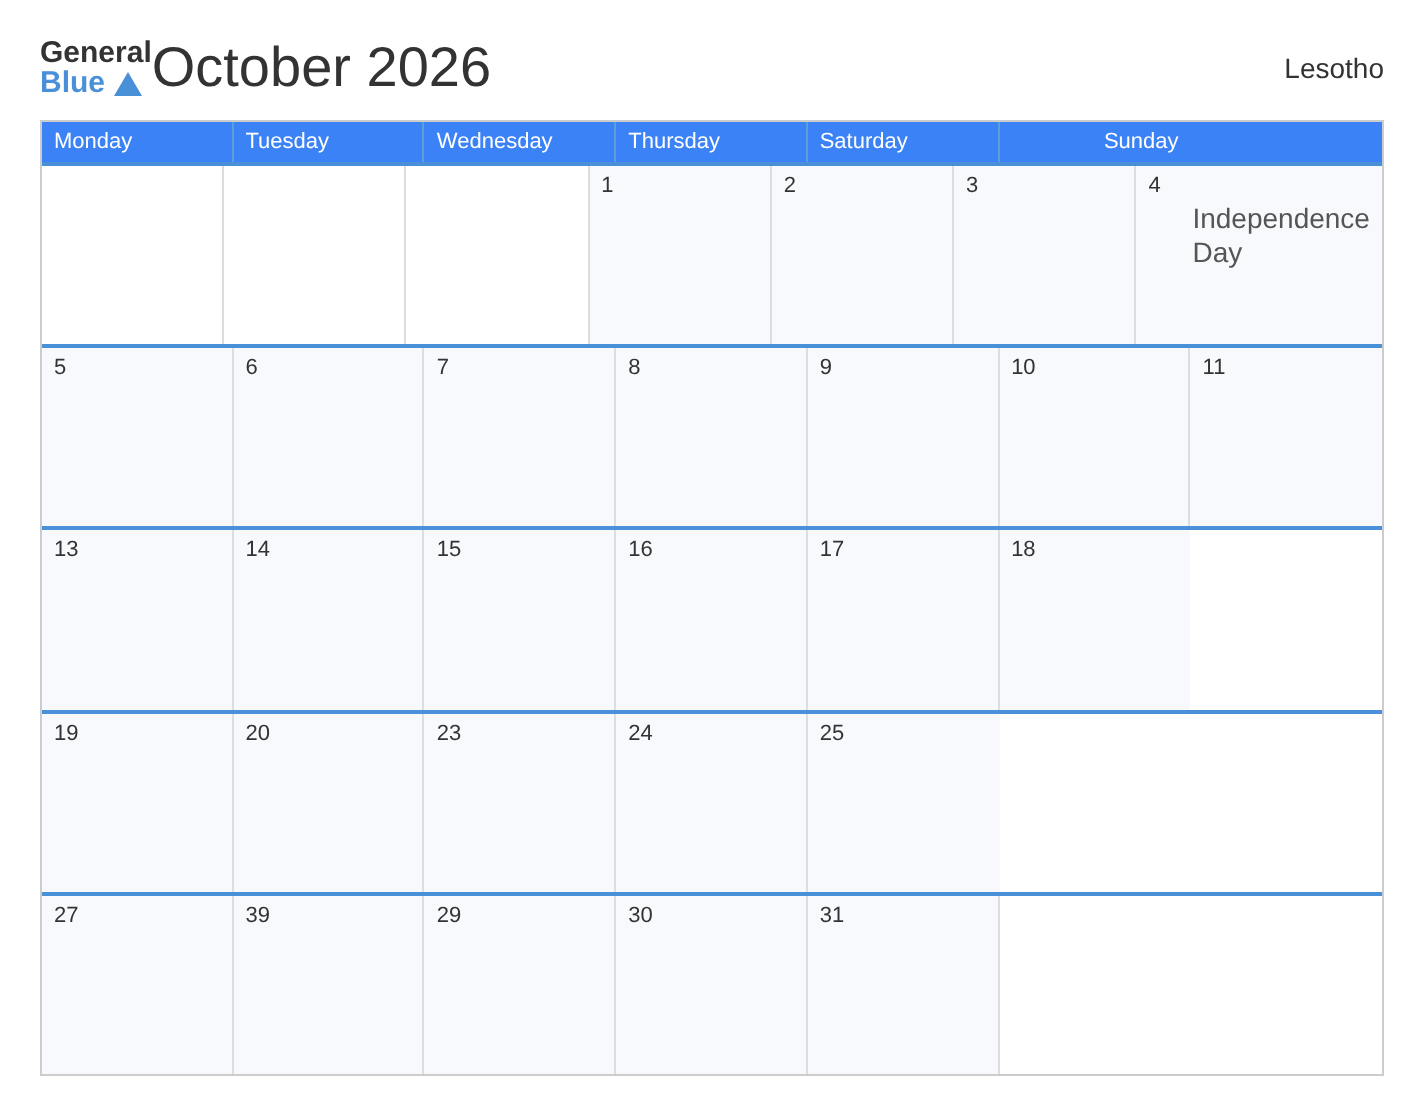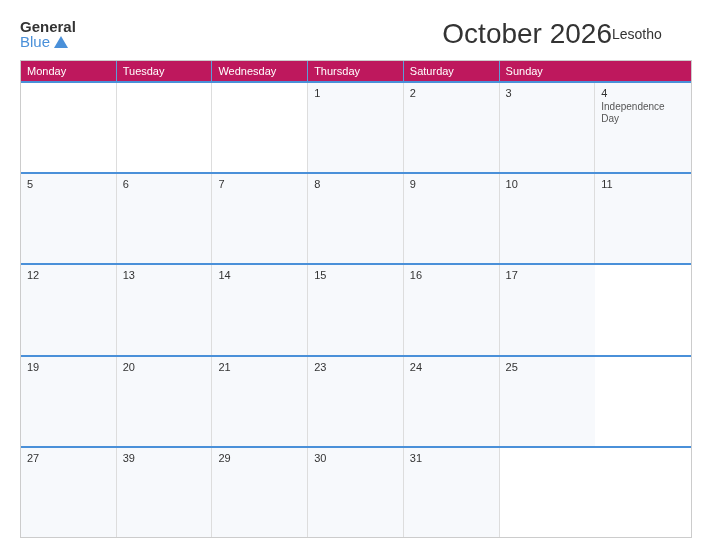--- a/index.html
+++ b/index.html
@@ -36,7 +36,7 @@
     }
     .logo-blue {
       font-size: 15px;
-      font-weight: normal;
+      font-weight: bold;
       color: #4a90d9;
       display: flex;
       align-items: center;

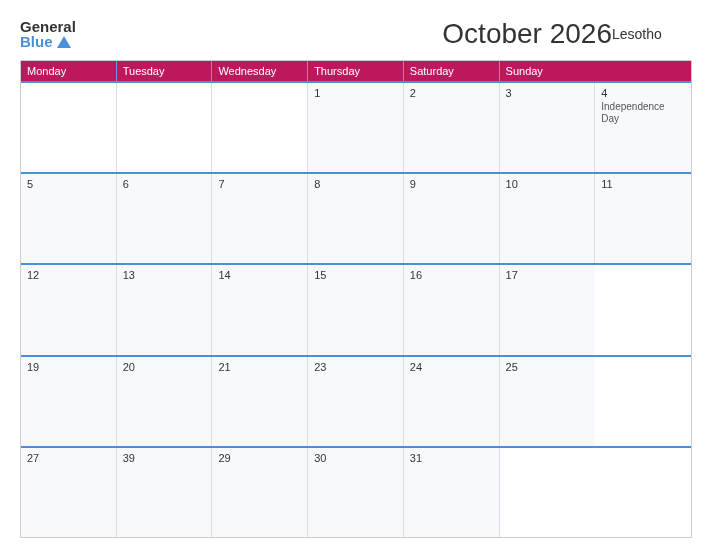--- a/index.html
+++ b/index.html
@@ -55,7 +55,7 @@
       font-size: 28px;
       color: #333;
       font-weight: normal;
-      text-align: right;
+      text-align: left;
       flex: 1;
     }
     .country-label {

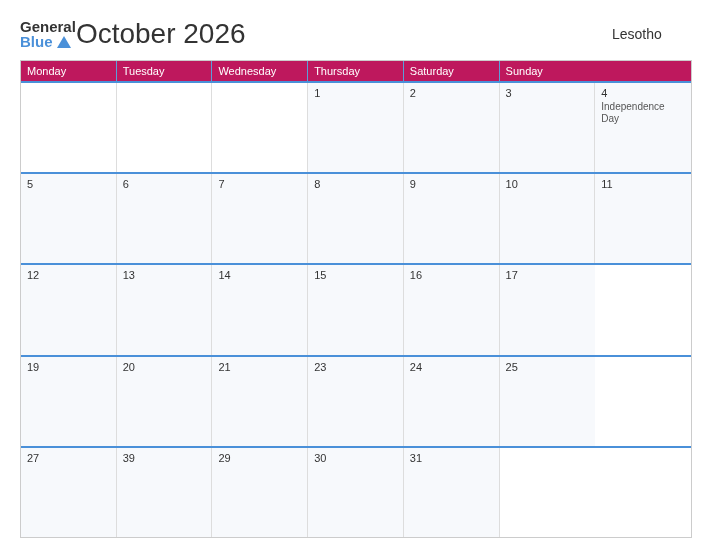--- a/index.html
+++ b/index.html
@@ -61,6 +61,7 @@
     .country-label {
       font-size: 14px;
       color: #333;
+      text-align: right;
       min-width: 80px;
     }
     

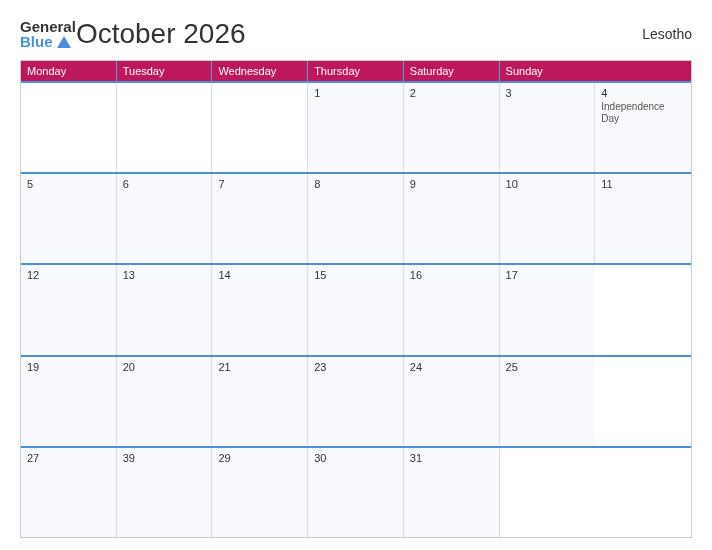--- a/index.html
+++ b/index.html
@@ -74,7 +74,7 @@
     .cal-header-row {
       display: grid;
       grid-template-columns: repeat(7, 1fr);
-      background: #be185d;
+      background: #3b82f6;
     }
     .cal-header-cell {
       color: #fff;

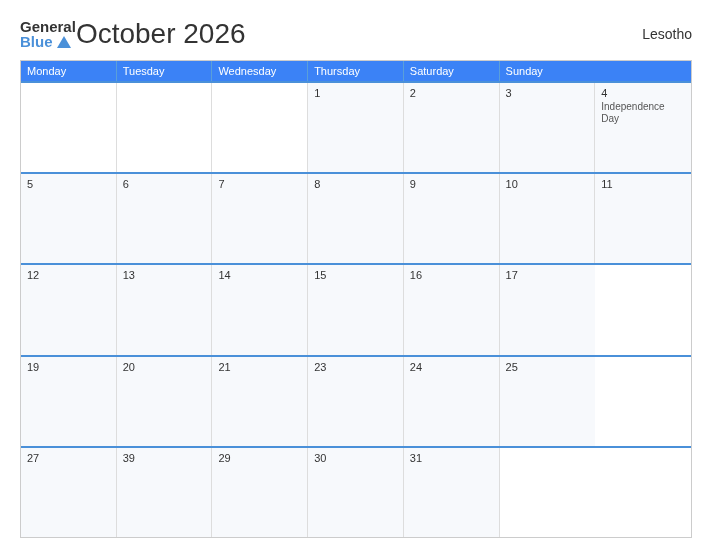--- a/index.html
+++ b/index.html
@@ -83,7 +83,7 @@
       border-right: 1px solid #5a9fd9;
       font-weight: normal;
     }
-    .cal-header-cell:last-child { border-right: none; }
+    .cal-header-cell:last-child { border-right: none; text-align: right; }
     .cal-body {
       flex: 1;
       display: flex;

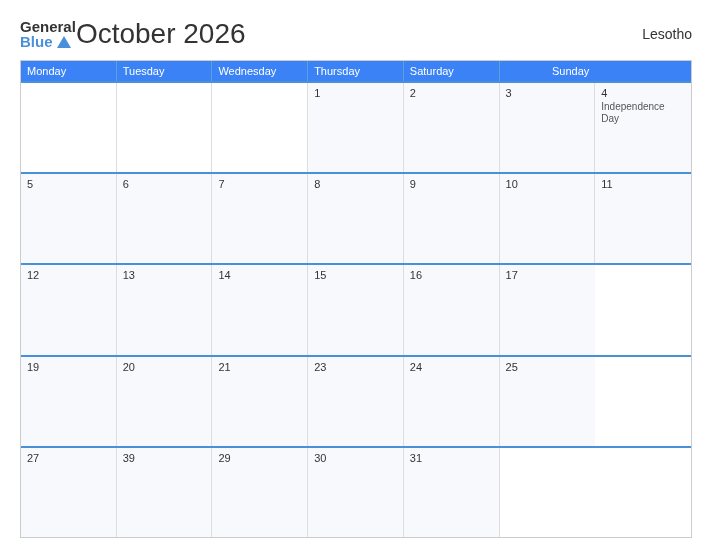--- a/index.html
+++ b/index.html
@@ -110,11 +110,12 @@
       display: block;
     }
     .holiday-label {
-      font-size: 10px;
+      font-size: 14px;
       color: #555;
       margin-top: 2px;
       display: block;
       line-height: 1.2;
+      margin-left: 22px;
     }
   </style>
 </head>

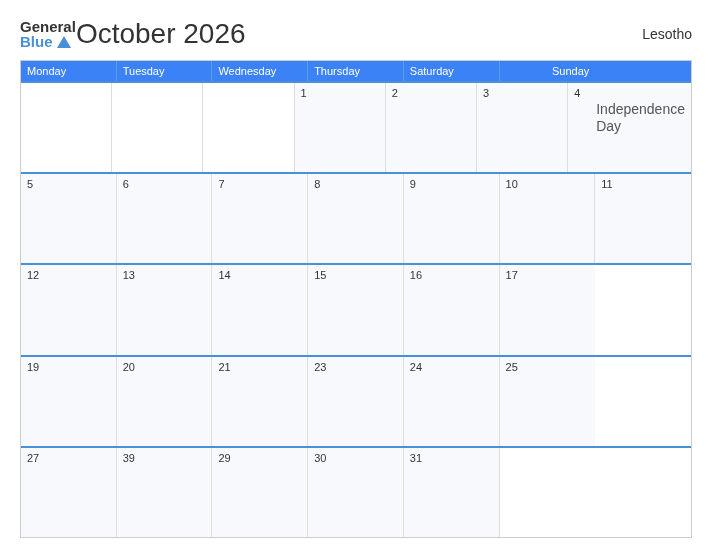--- a/index.html
+++ b/index.html
@@ -188,9 +188,6 @@
         </div>
         <div class="cal-week">
           <div class="cal-cell">
-            <span class="day-num">12</span>
-          </div>
-          <div class="cal-cell">
             <span class="day-num">13</span>
           </div>
           <div class="cal-cell">

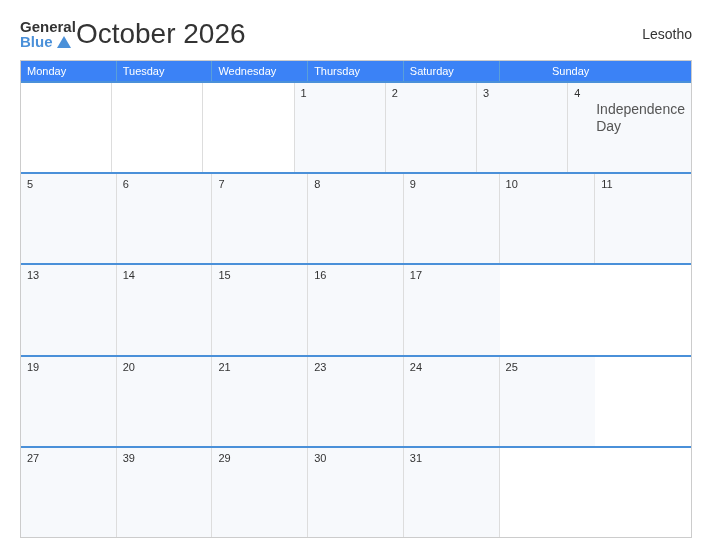--- a/index.html
+++ b/index.html
@@ -202,6 +202,9 @@
           <div class="cal-cell">
             <span class="day-num">17</span>
           </div>
+          <div class="cal-cell">
+            <span class="day-num">18</span>
+          </div>
         </div>
         <div class="cal-week">
           <div class="cal-cell">

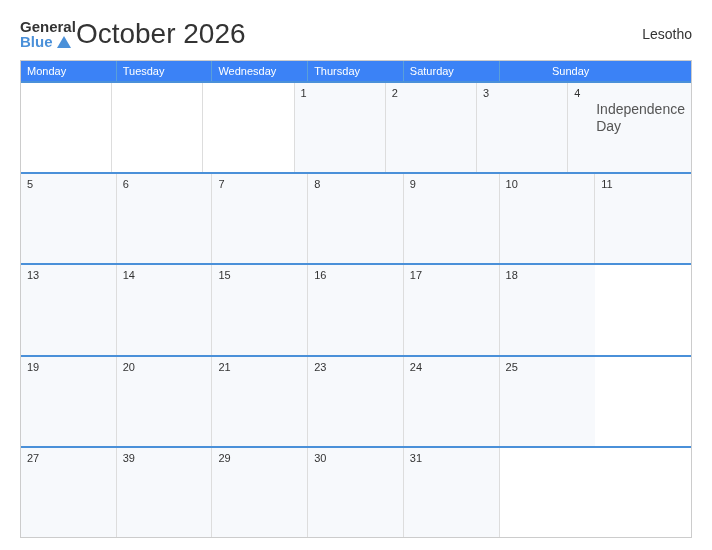--- a/index.html
+++ b/index.html
@@ -214,9 +214,6 @@
             <span class="day-num">20</span>
           </div>
           <div class="cal-cell">
-            <span class="day-num">21</span>
-          </div>
-          <div class="cal-cell">
             <span class="day-num">23</span>
           </div>
           <div class="cal-cell">

